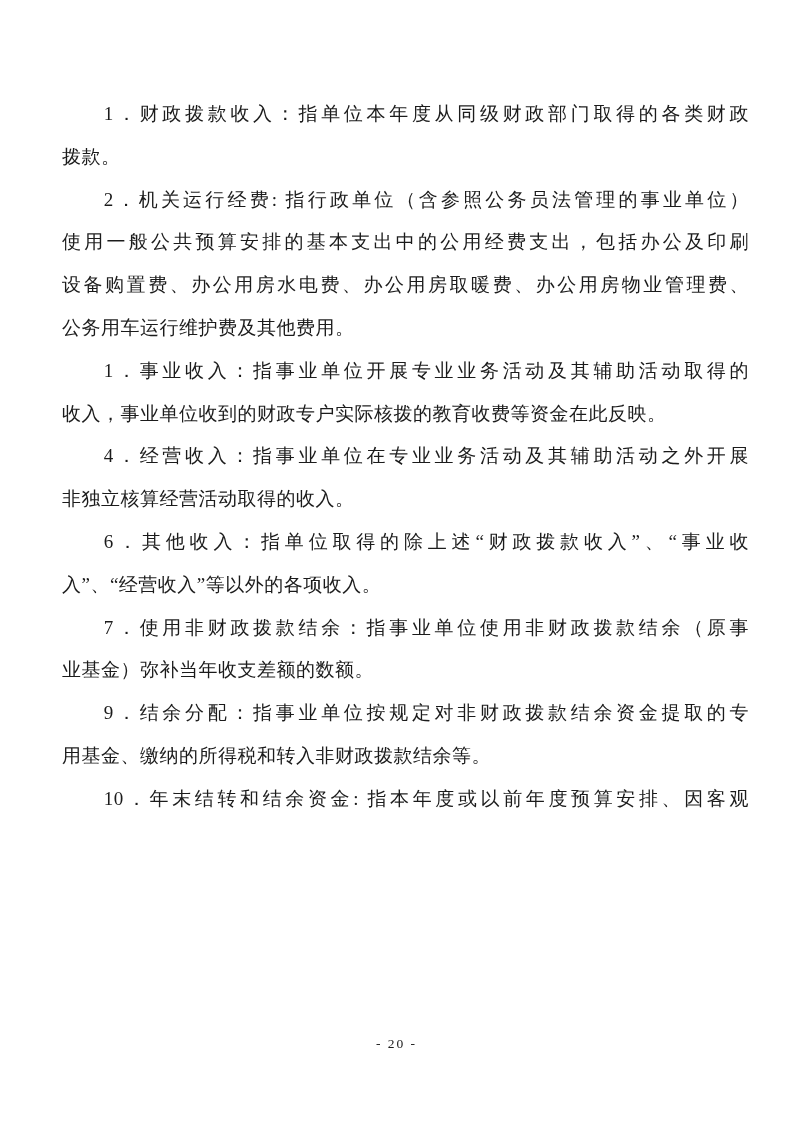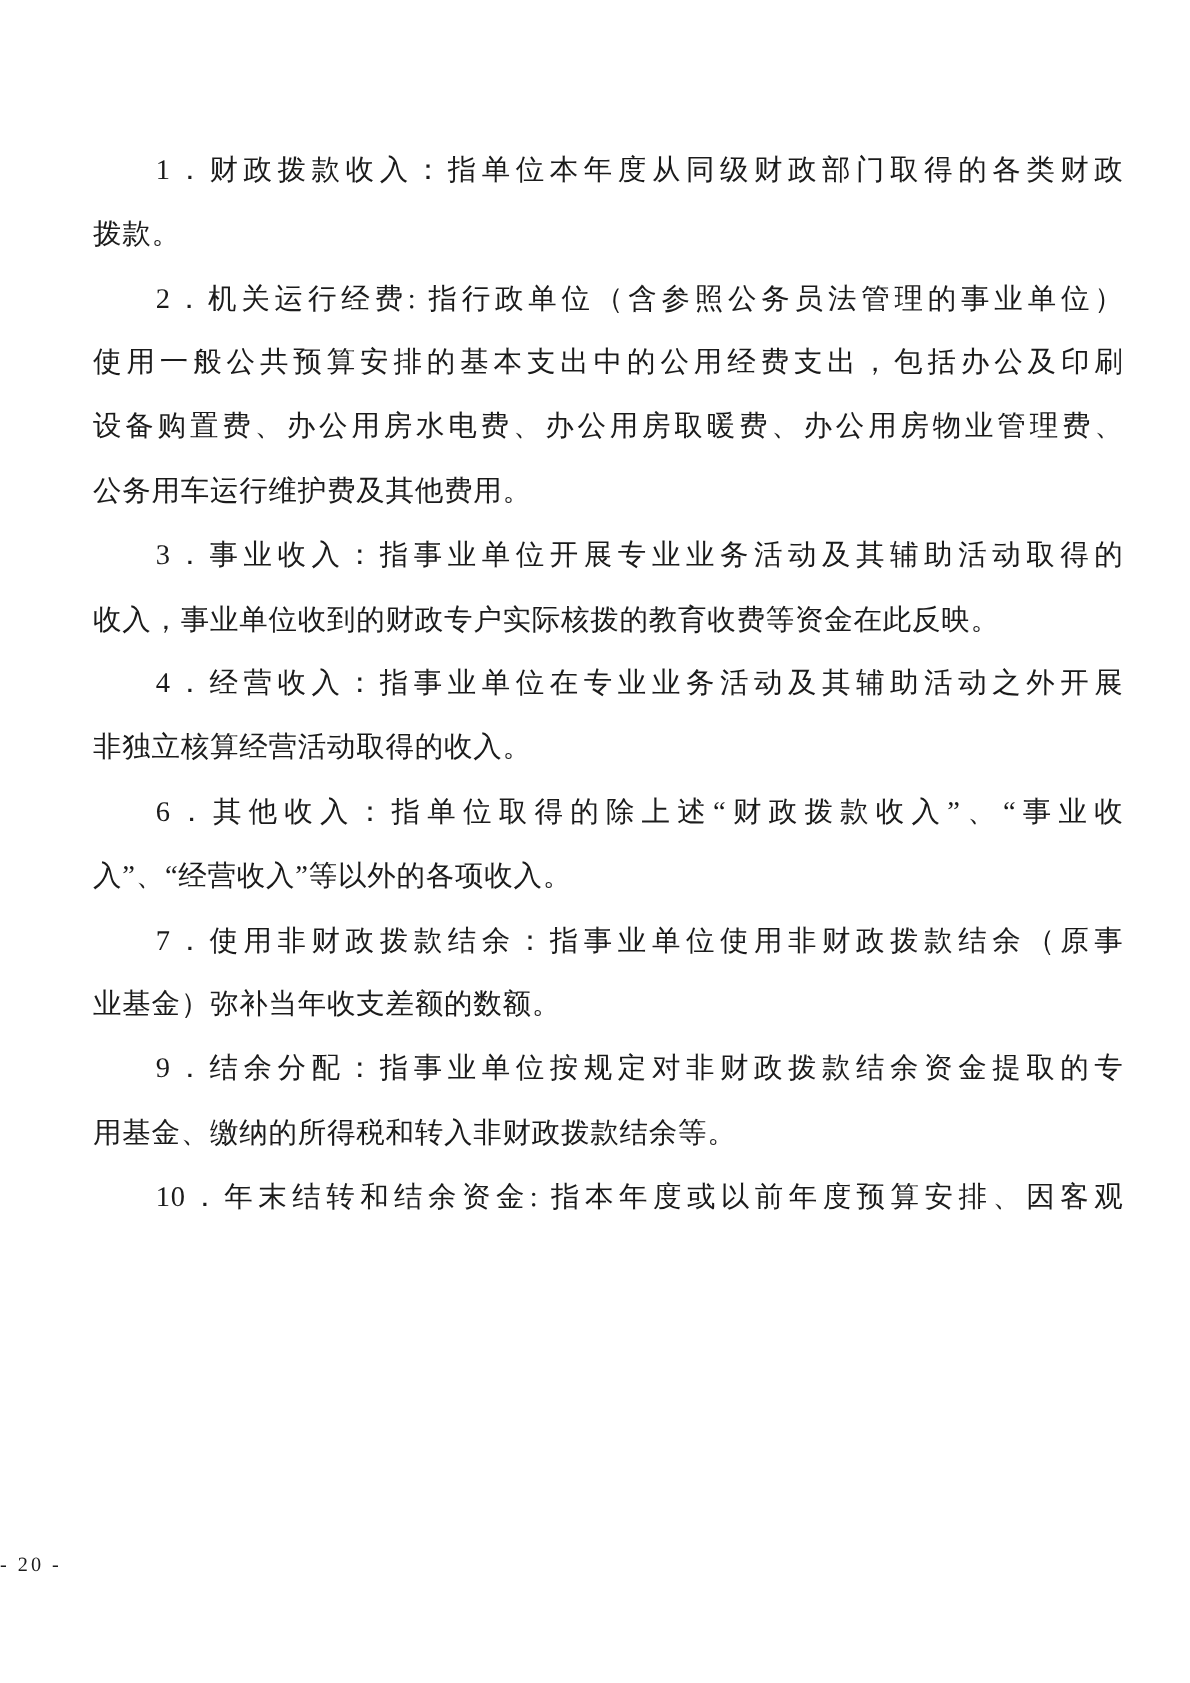--- a/index.html
+++ b/index.html
@@ -66,7 +66,7 @@
         <div class="line">公务用车运行维护费及其他费用。</div>
       </div>
       <div class="paragraph">
-        <div class="line indent fill">3．事业收入：指事业单位开展专业业务活动及其辅助活动取得的</div>
+        <div class="line indent fill">1．事业收入：指事业单位开展专业业务活动及其辅助活动取得的</div>
         <div class="line">收入，事业单位收到的财政专户实际核拨的教育收费等资金在此反映。</div>
       </div>
       <div class="paragraph">

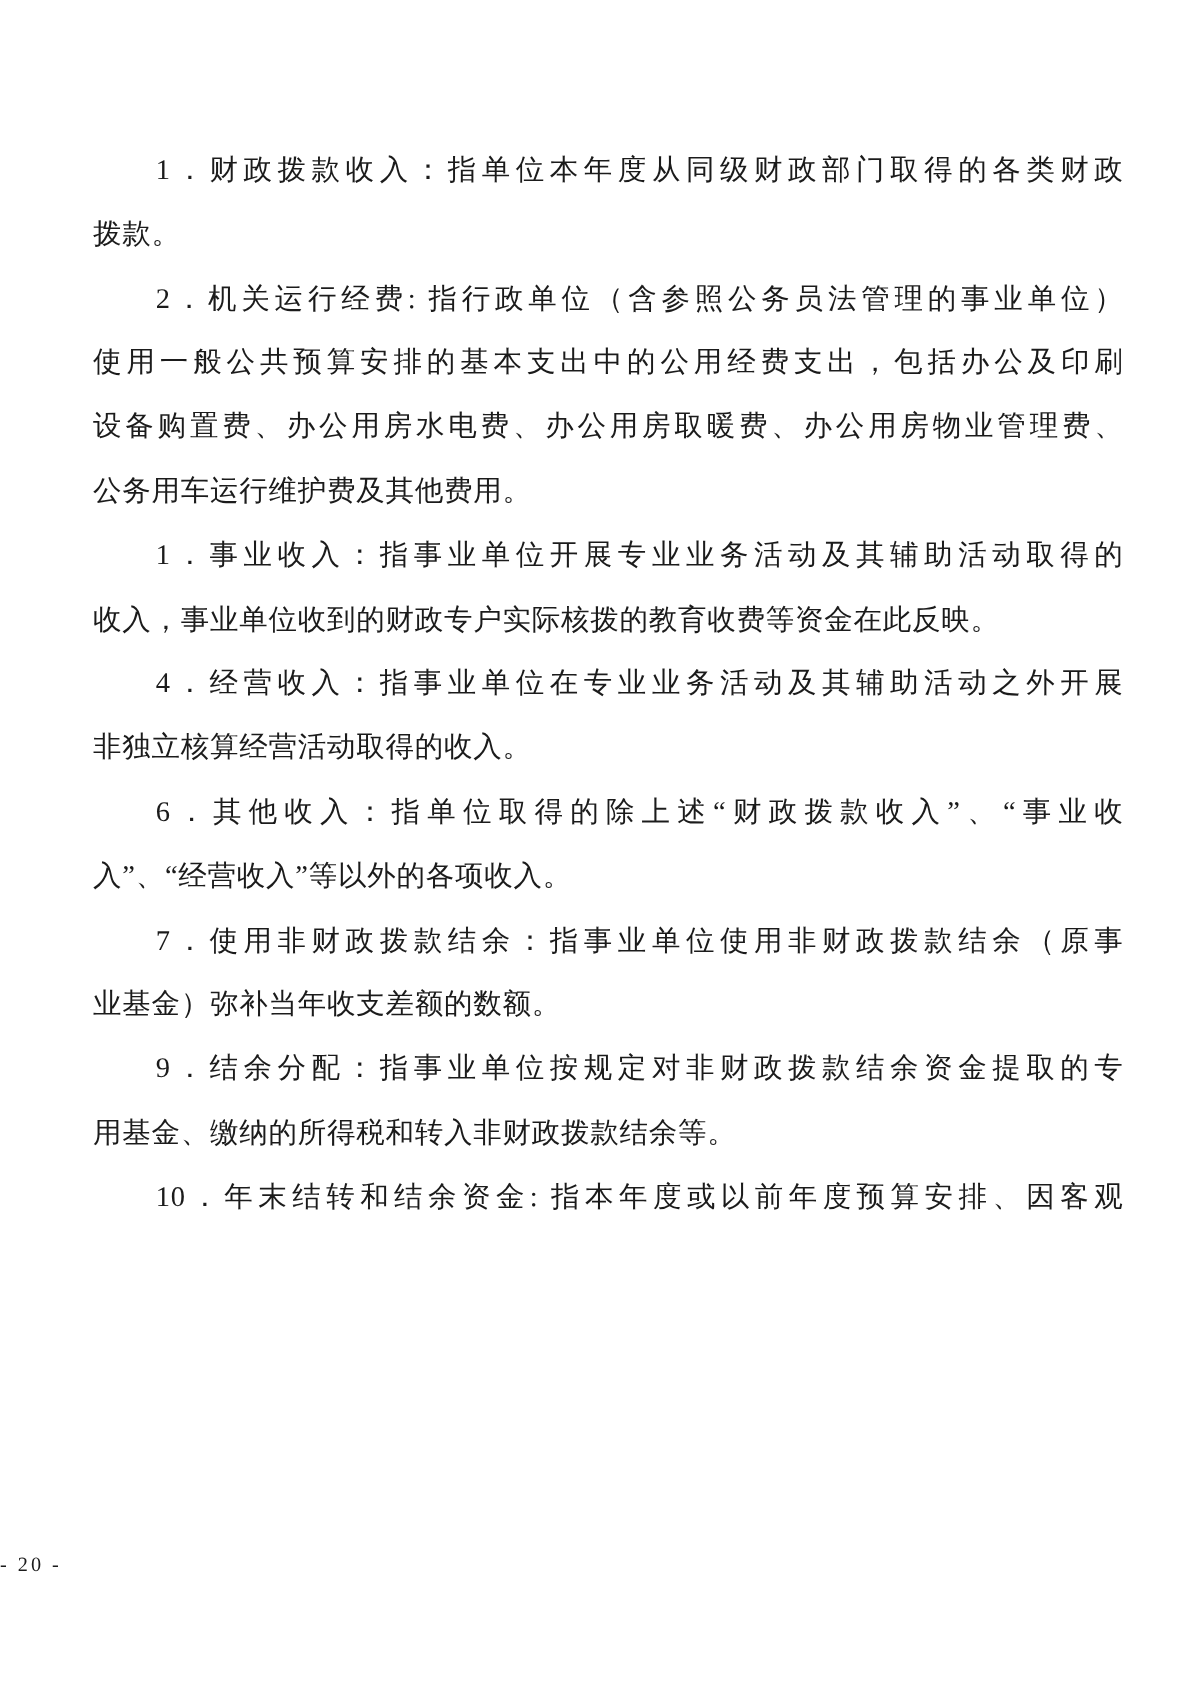--- a/index.html
+++ b/index.html
@@ -43,6 +43,7 @@
     top: 1034px;
     left: 0;
     right: 0;
+    text-align: center;
   }
   .page-number {
     font-size: 13.5px;

